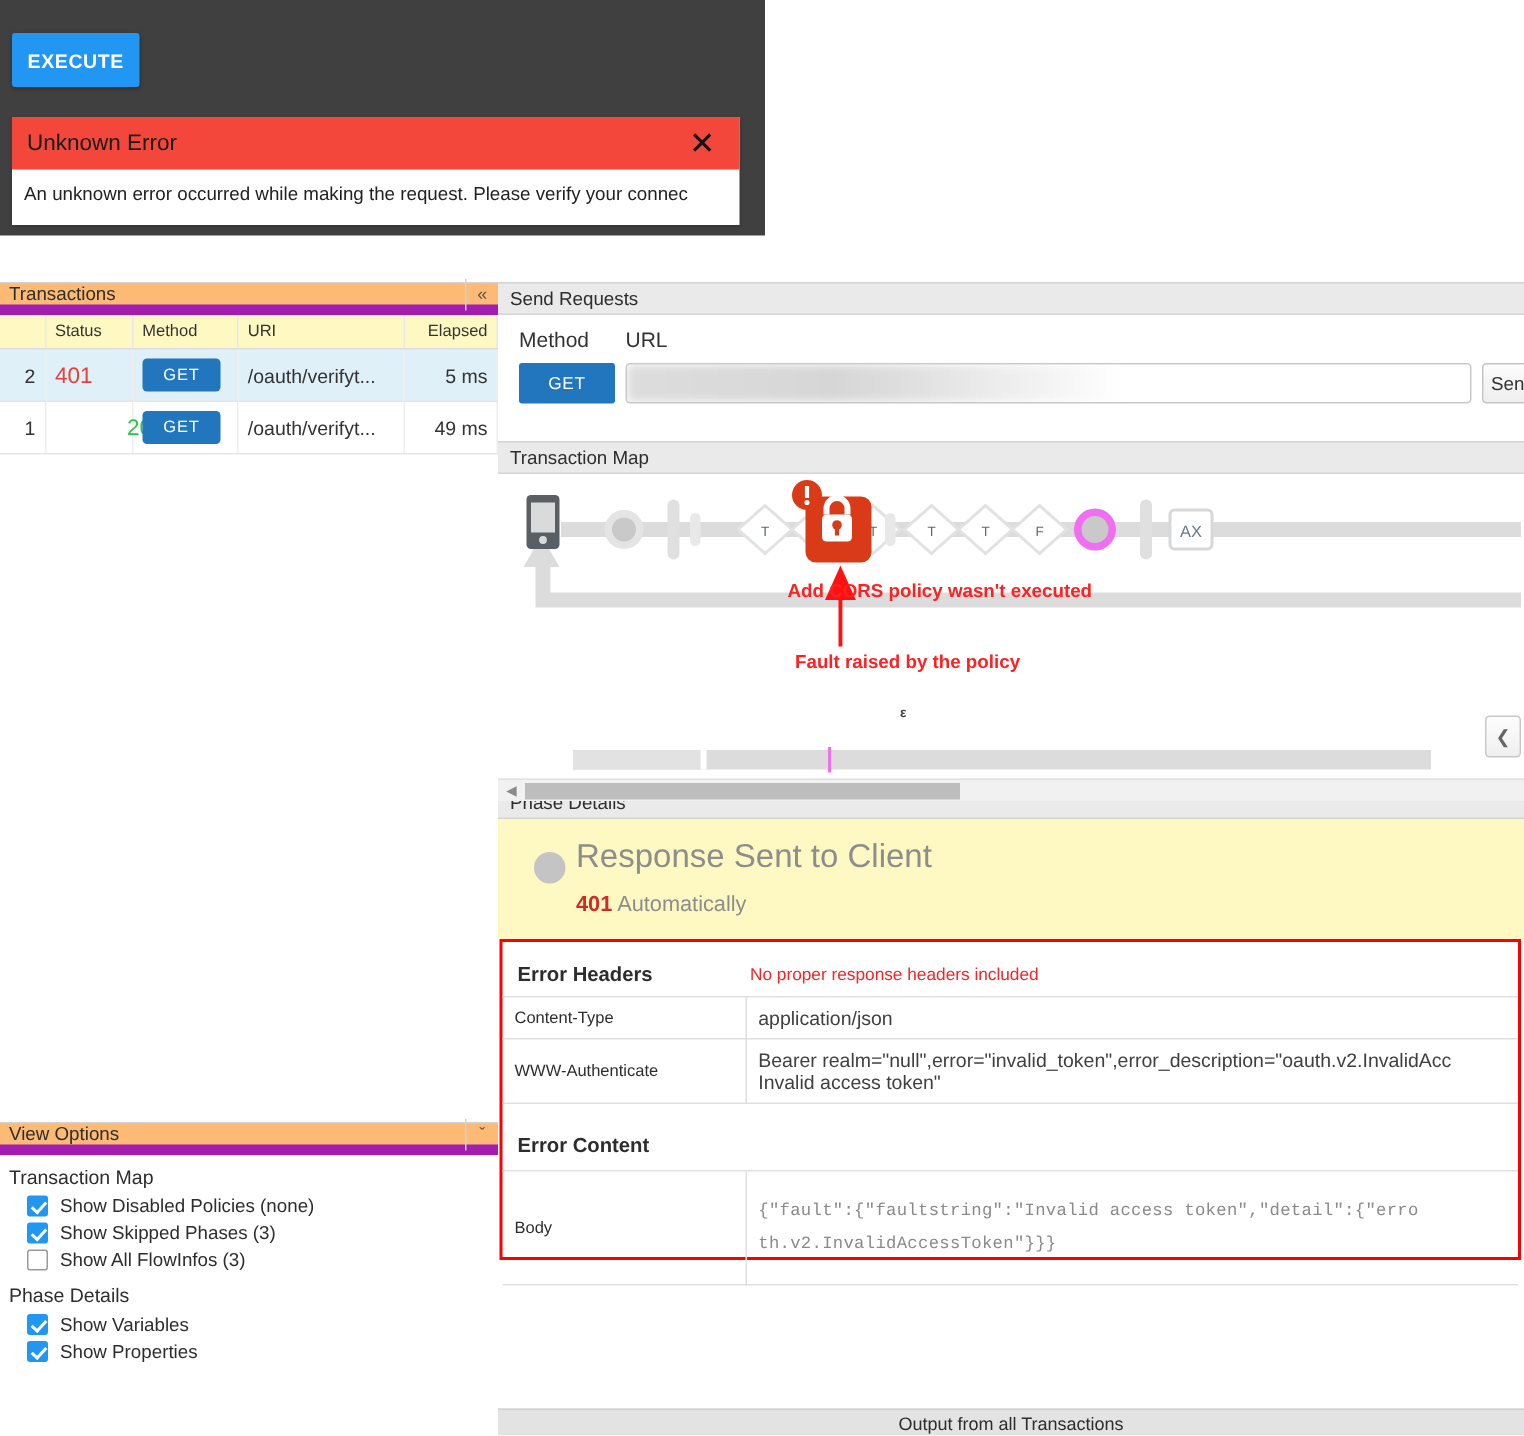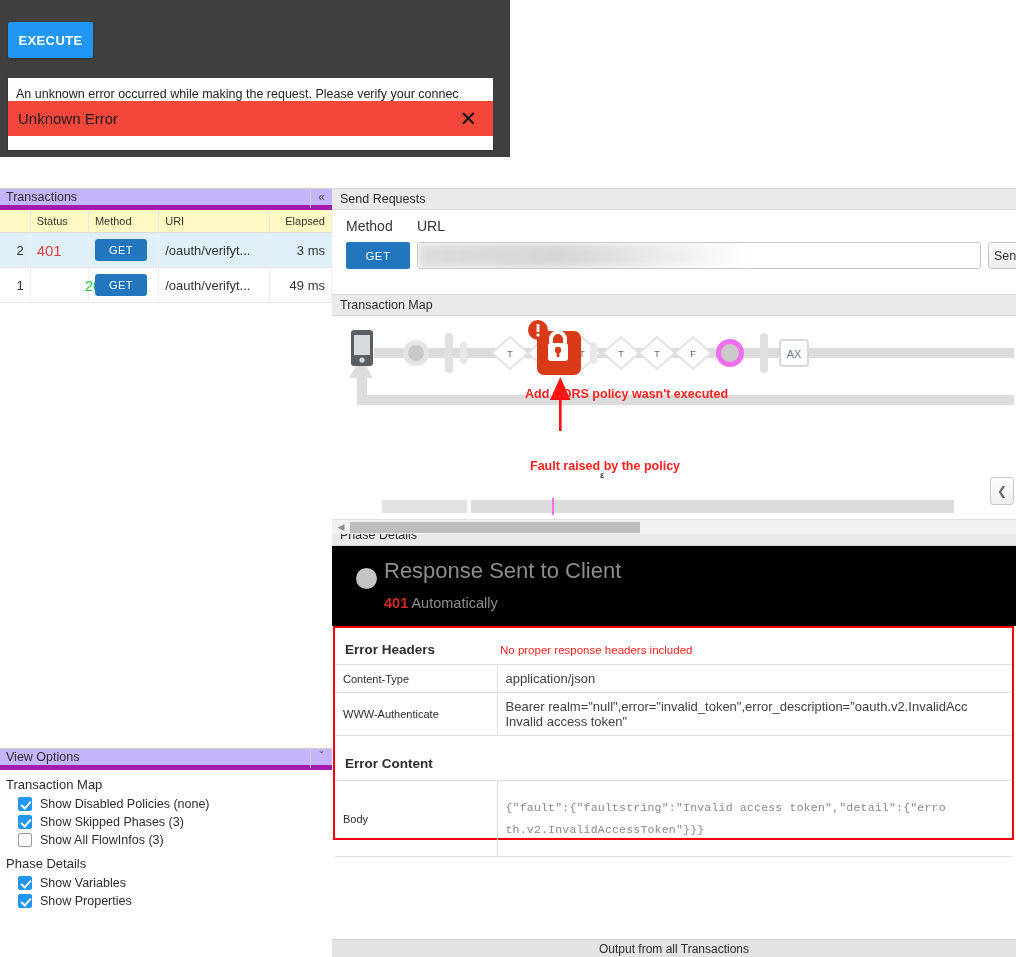--- a/index.html
+++ b/index.html
@@ -199,11 +199,11 @@
     <button id="execute-button">EXECUTE</button>
 
     <div id="alert-box">
-      <div id="alert-body">An unknown error occurred while making the request. Please verify your connec</div>
       <div id="alert-header">
         <span id="alert-title">Unknown Error</span>
         <span id="alert-close">✕</span>
       </div>
+      <div id="alert-body">An unknown error occurred while making the request. Please verify your connec</div>
     </div>
   </div>
 

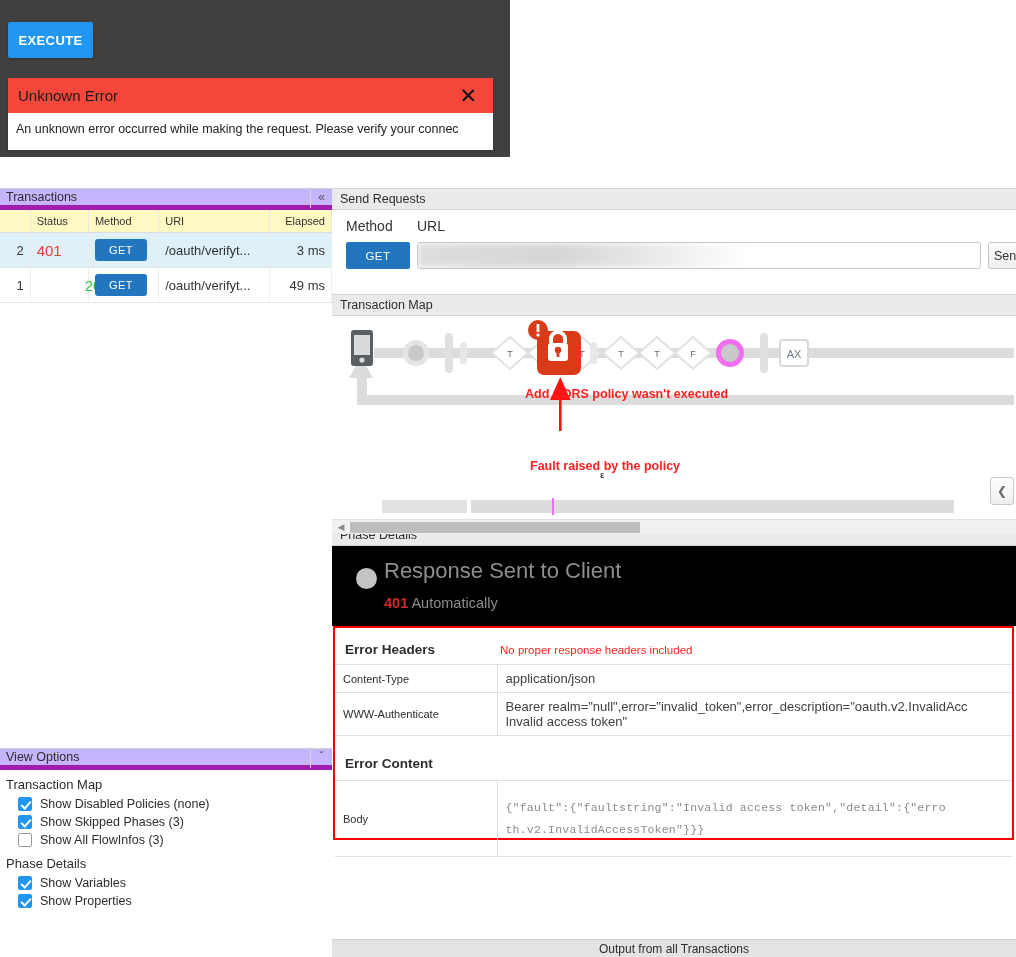--- a/index.html
+++ b/index.html
@@ -48,8 +48,8 @@
   
   #left-col { position: absolute; left: 0; top: 188px; width: 332px; height: 769px; background:#fff; }
   .panel-head {
-    height: 22px; background: #c4b5fd; border-top: 1px solid #d2d2d2;
-    border-bottom: 5px solid #a21caf;
+    height: 22px; background: #fdba74; border-top: 1px solid #d2d2d2;
+    border-bottom: 7px solid #a21caf;
     display: flex; align-items: center; justify-content: space-between;
     font-size: 12.5px; color: #2d2d2d; padding: 0 0 0 6px;
   }

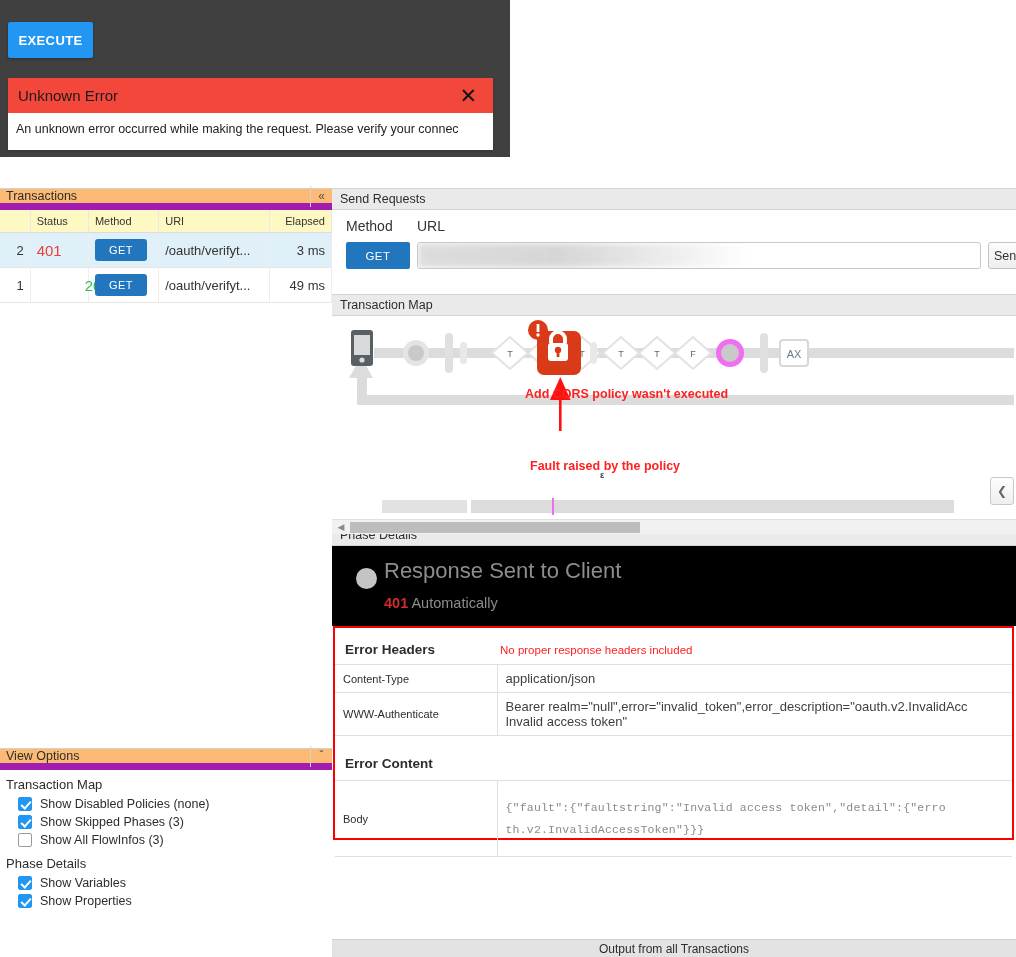--- a/index.html
+++ b/index.html
@@ -232,7 +232,7 @@
           <td class="c-status"><span class="st-401">401</span></td>
           <td class="c-method"><span class="method-pill">GET</span></td>
           <td class="c-uri">/oauth/verifyt...</td>
-          <td class="c-elapsed">3 ms</td>
+          <td class="c-elapsed">5 ms</td>
         </tr>
         <tr>
           <td class="c-idx">1</td>

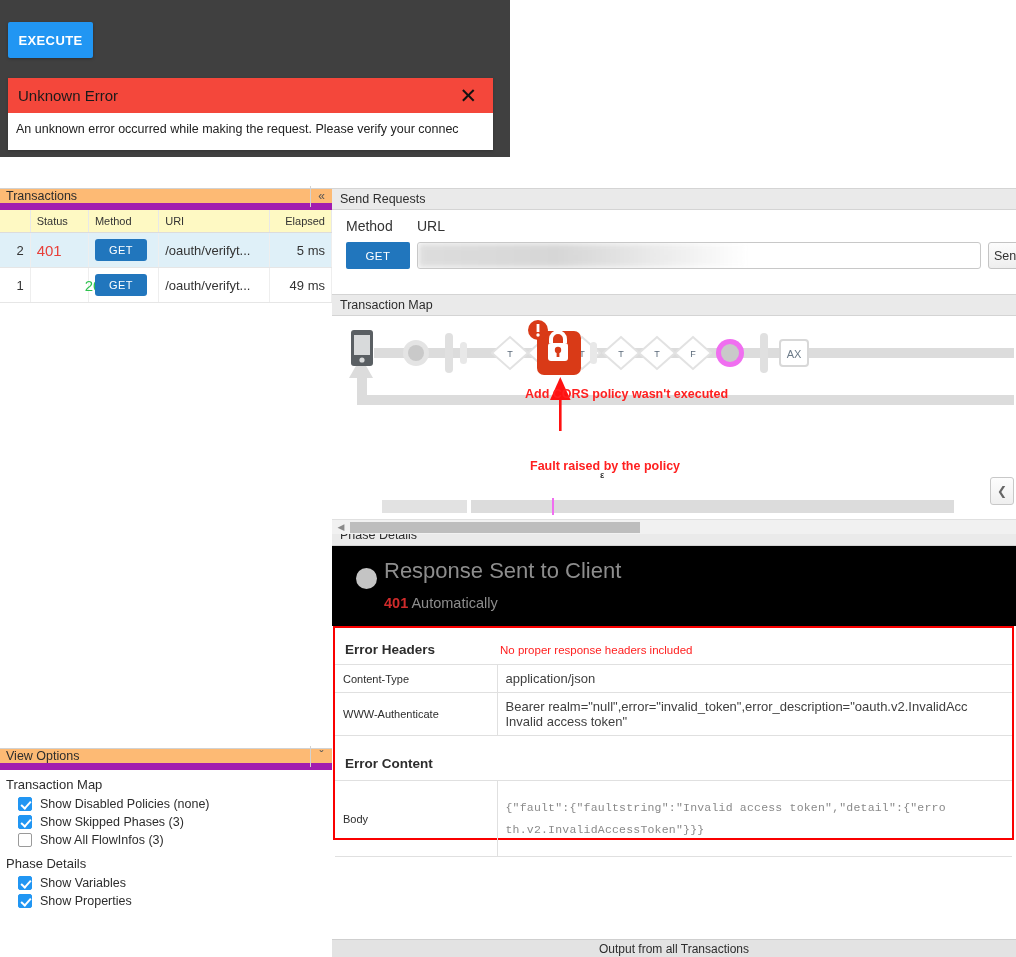--- a/index.html
+++ b/index.html
@@ -367,7 +367,7 @@
       </svg>
 
       <div class="ann-red" id="ann-cors" style="left:193px; top:71px;">Add CORS policy wasn't executed</div>
-      <div class="ann-red" id="ann-fault" style="left:198px; top:118px;margin-top:25px;">Fault raised by the policy</div>
+      <div class="ann-red" id="ann-fault" style="left:198px; top:118px;">Fault raised by the policy</div>
     </div>
 
     <div id="timeline-wrap">

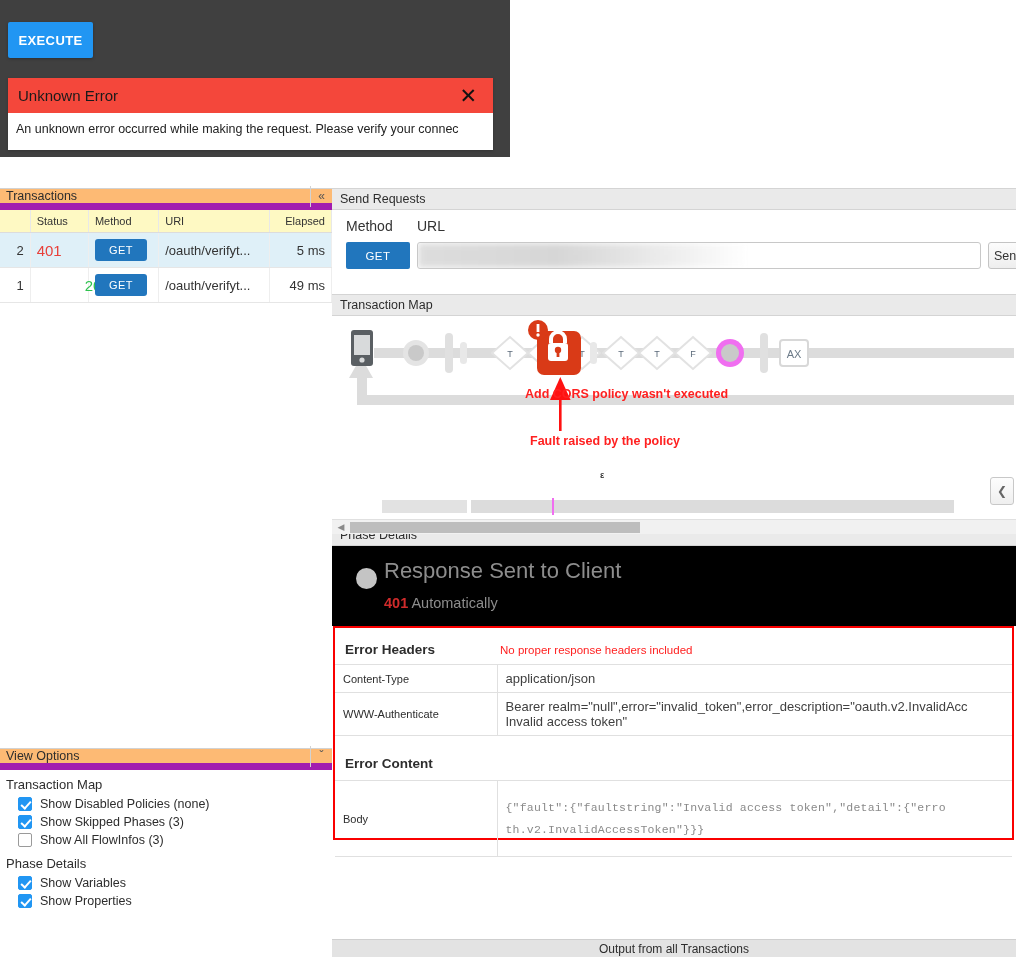--- a/index.html
+++ b/index.html
@@ -152,7 +152,7 @@
   }
 
   
-  #phase-body { position: relative; background:#000000; padding: 14px 16px 0 0; height: 80px; }
+  #phase-body { position: relative; background:#fef9c3; padding: 14px 16px 0 0; height: 80px; }
   #resp-dot {
     position:absolute; left: 24px; top: 22px; width: 21px; height: 21px;
     border-radius: 50%; background:#c4c4c4;

